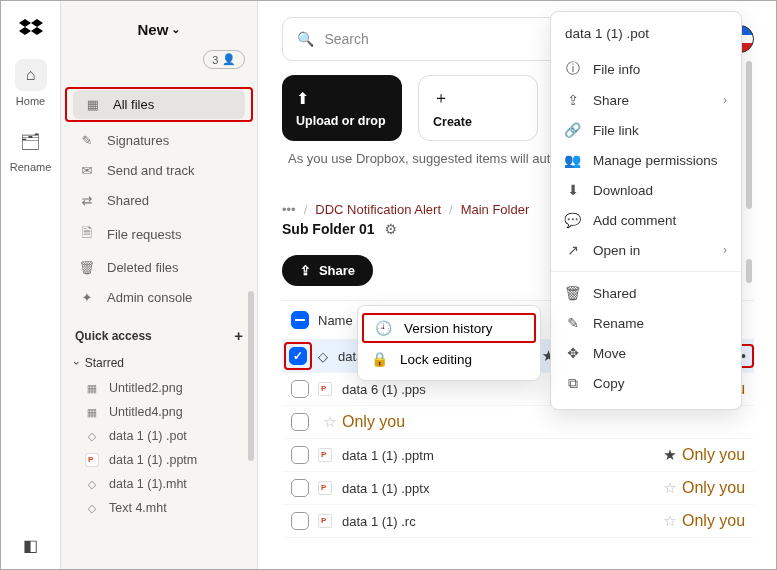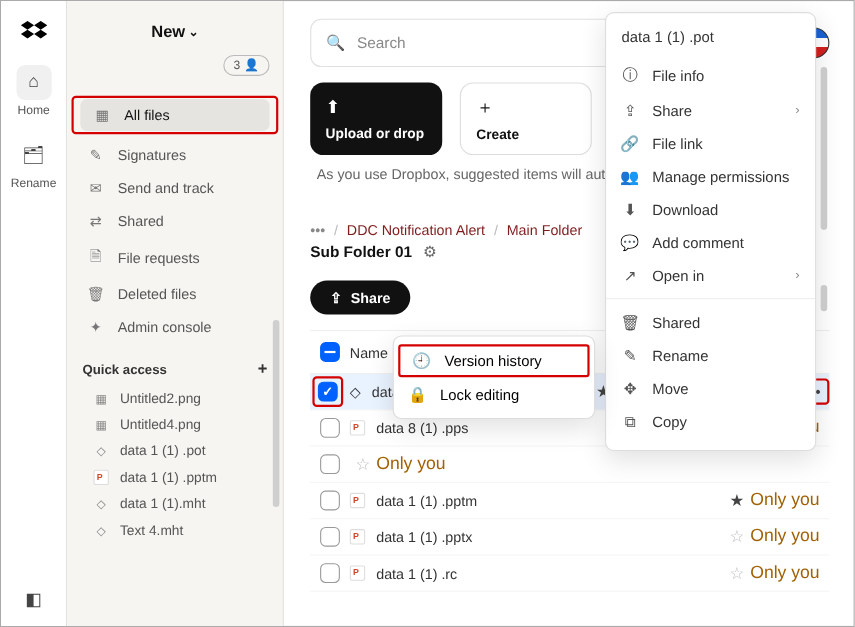--- a/index.html
+++ b/index.html
@@ -152,6 +152,7 @@
     <span>Quick access</span>
     <span class="plus">+</span>
   </div>
+  <div class="sb-subhdr">Starred</div>
   <div class="star-item">
       <span class="fi">▦</span>
       <span>Untitled2.png</span>

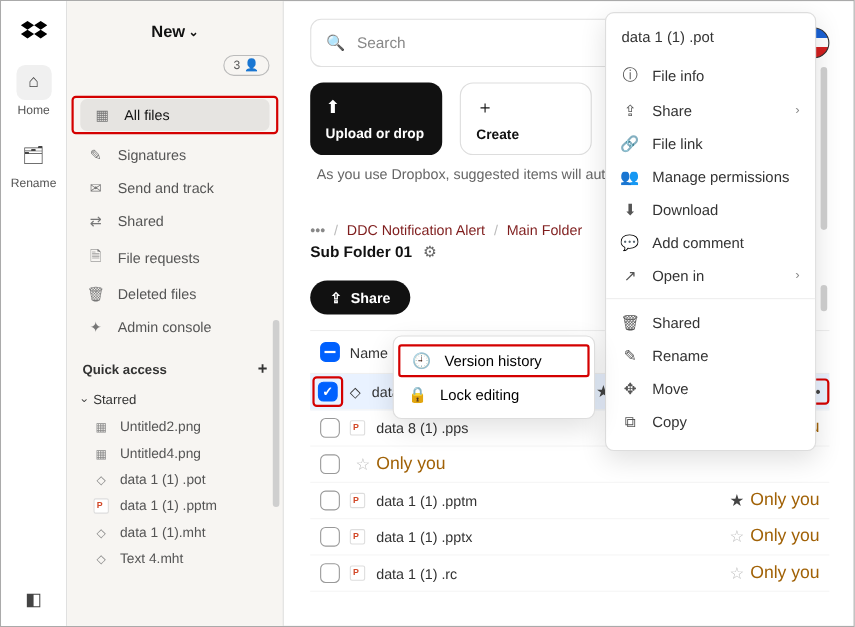--- a/index.html
+++ b/index.html
@@ -250,7 +250,7 @@
         </div>
       <div class="name">
           <span class="fi pp"></span>
-          <span>data 8 (1) .pps</span>
+          <span>data 6 (1) .pps</span>
         </div>
       <div class="star">☆</div>
       <div class="who">Only you</div>

